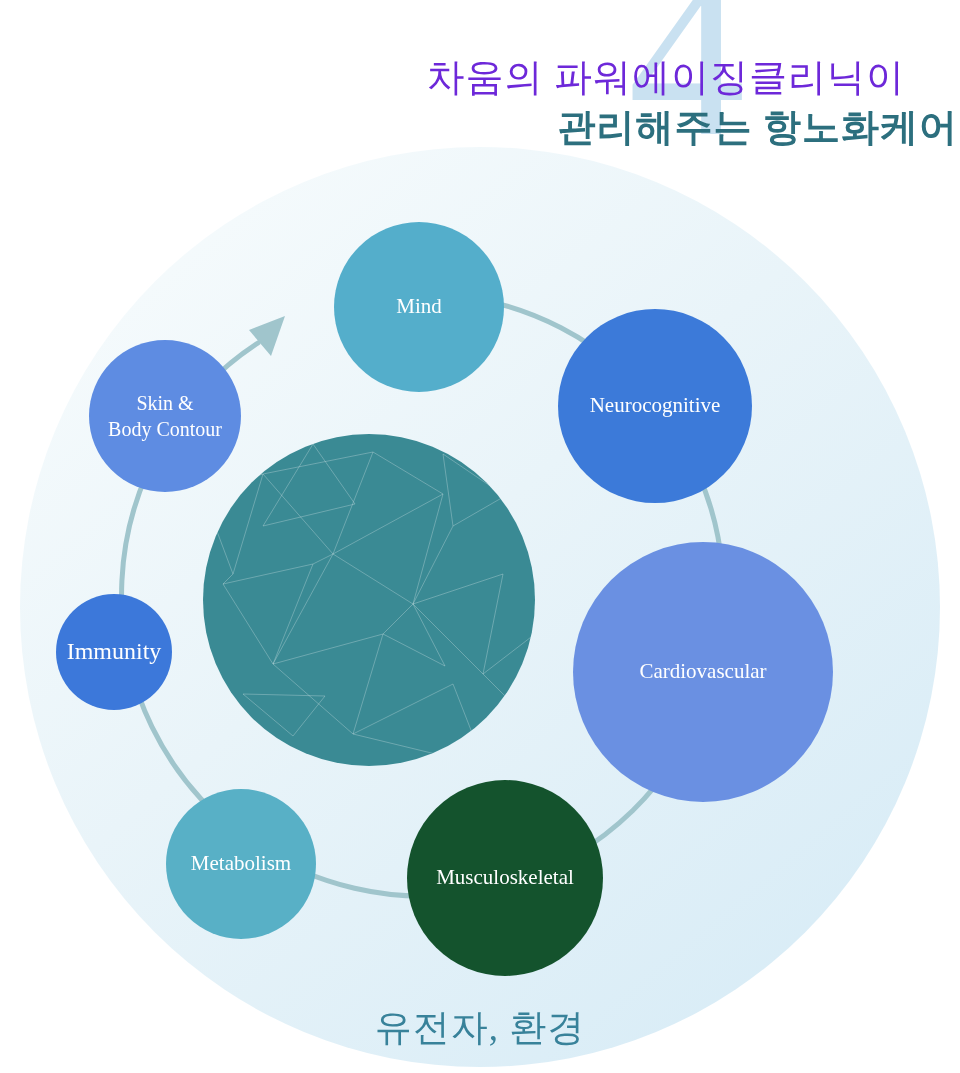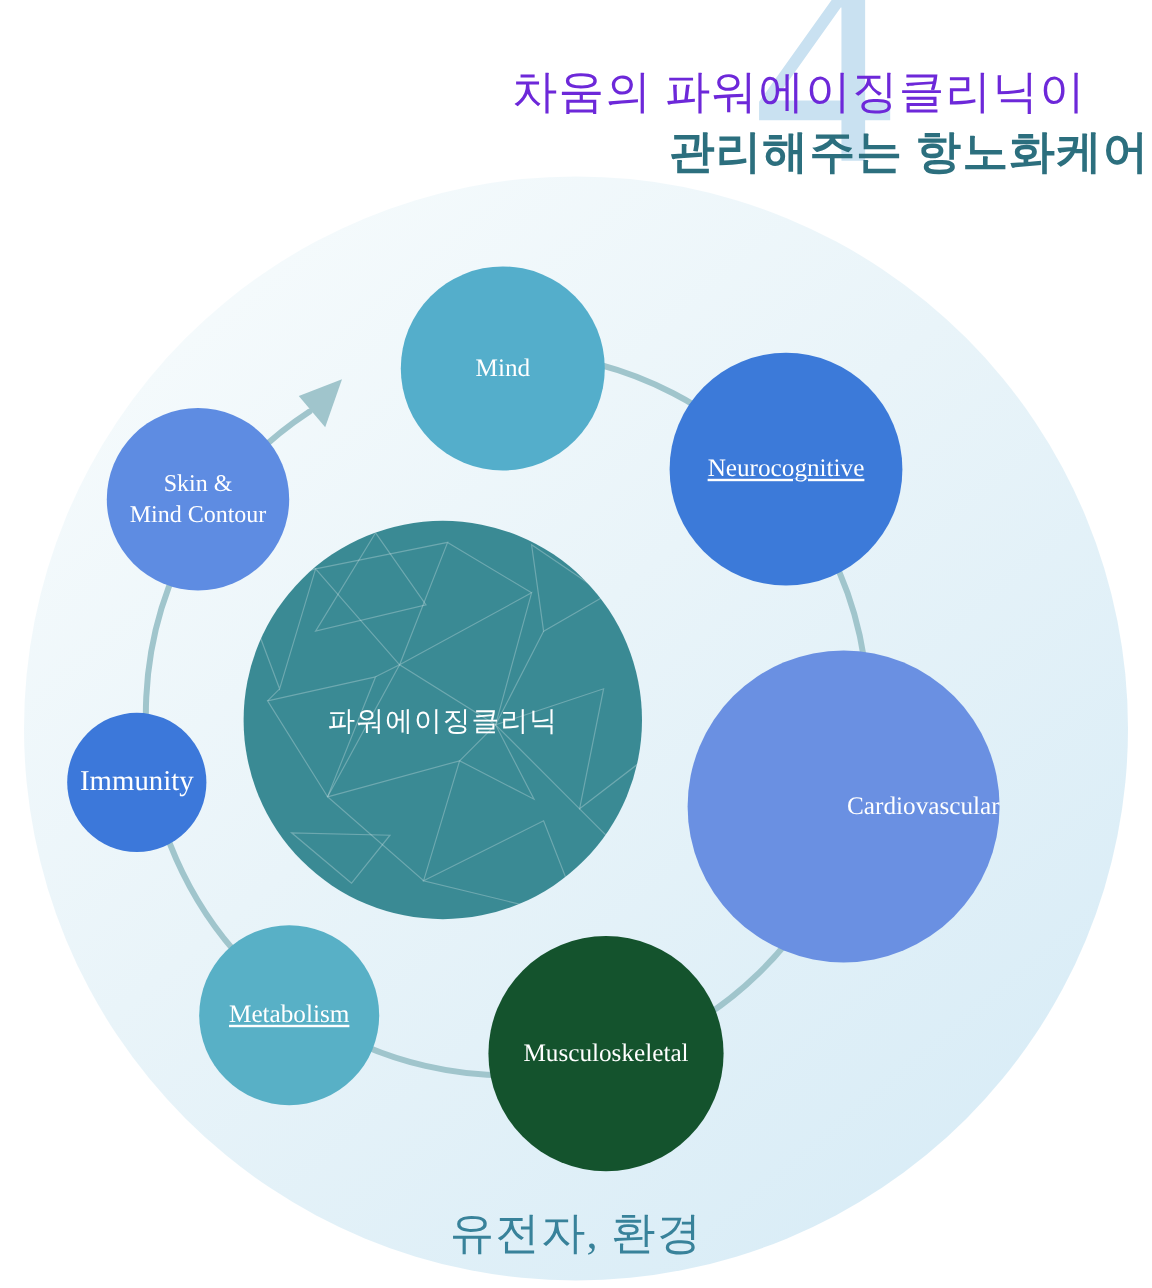--- a/index.html
+++ b/index.html
@@ -47,7 +47,7 @@
   }
   .node-label{font-size:21px;line-height:1.3;}
   #node-mind           {left:334px;top:222px;width:170px;height:170px;}
-  #node-neurocognitive {left:558px;top:294px;width:194px;height:194px;text-decoration:underline;}
+  #node-neurocognitive {left:558px;top:309px;width:194px;height:194px;}
   #node-cardiovascular {left:573px;top:542px;width:260px;height:260px;}
   #node-musculoskeletal{left:407px;top:780px;width:196px;height:196px;}
   #node-metabolism     {left:166px;top:771px;width:150px;height:150px;text-decoration:underline;}

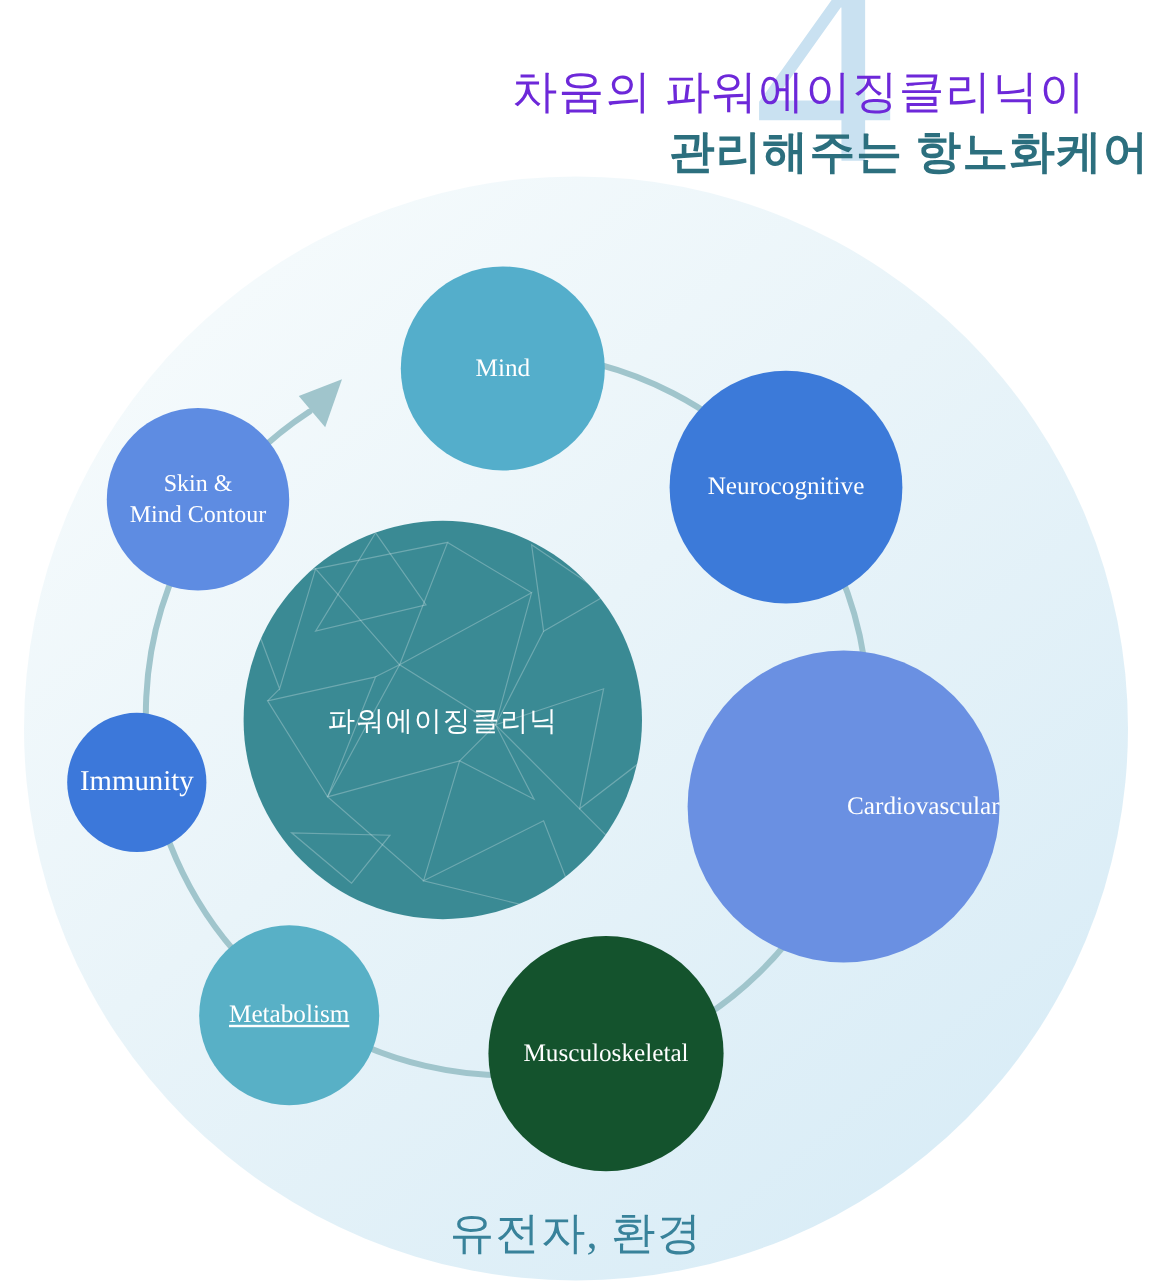--- a/index.html
+++ b/index.html
@@ -119,7 +119,7 @@
   <div class="node" id="node-skin" style="background-color: rgb(94, 140, 226);">
     <span class="node-label">
       <span>Skin &amp;</span><br>
-      <span>Mind Contour</span>
+      <span>Body Contour</span>
     </span>
   </div>
 

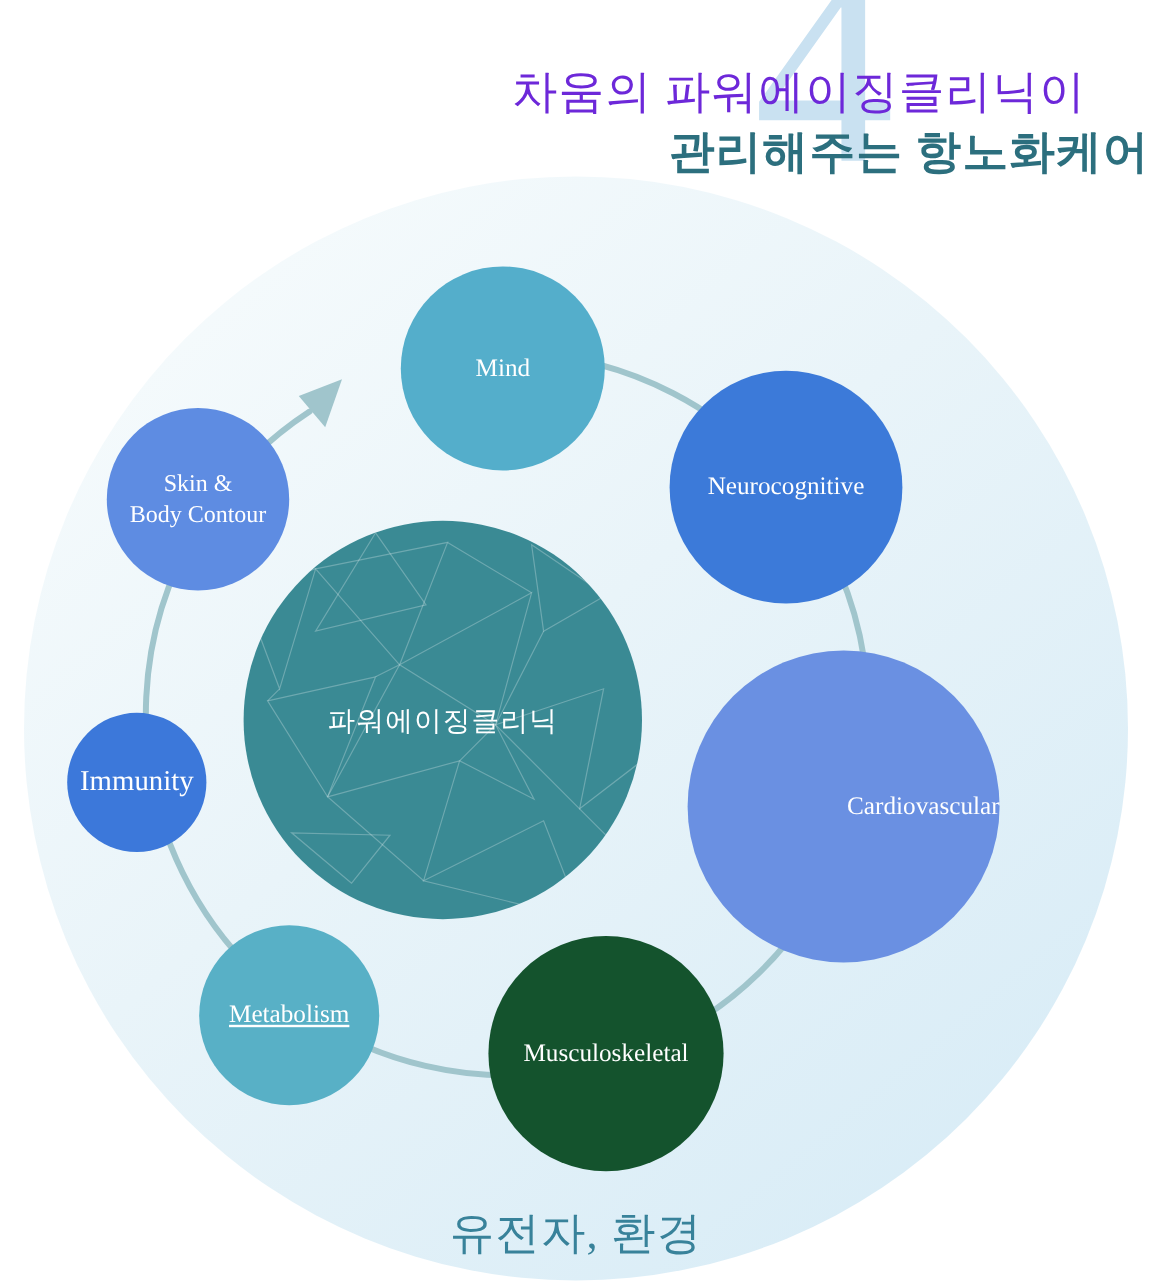--- a/index.html
+++ b/index.html
@@ -141,7 +141,6 @@
         <path d="M 130 120 L 70 230 M 170 18 L 240 60 M 110 130 L 130 120 M 250 92 L 210 170 M 30 140 L 20 150"></path>
       </g>
     </svg>
-    <span class="center-label">파워에이징클리닉</span>
   </div>
 
   <div class="footer-label" style="color: rgb(56, 130, 154);">유전자, 환경</div>

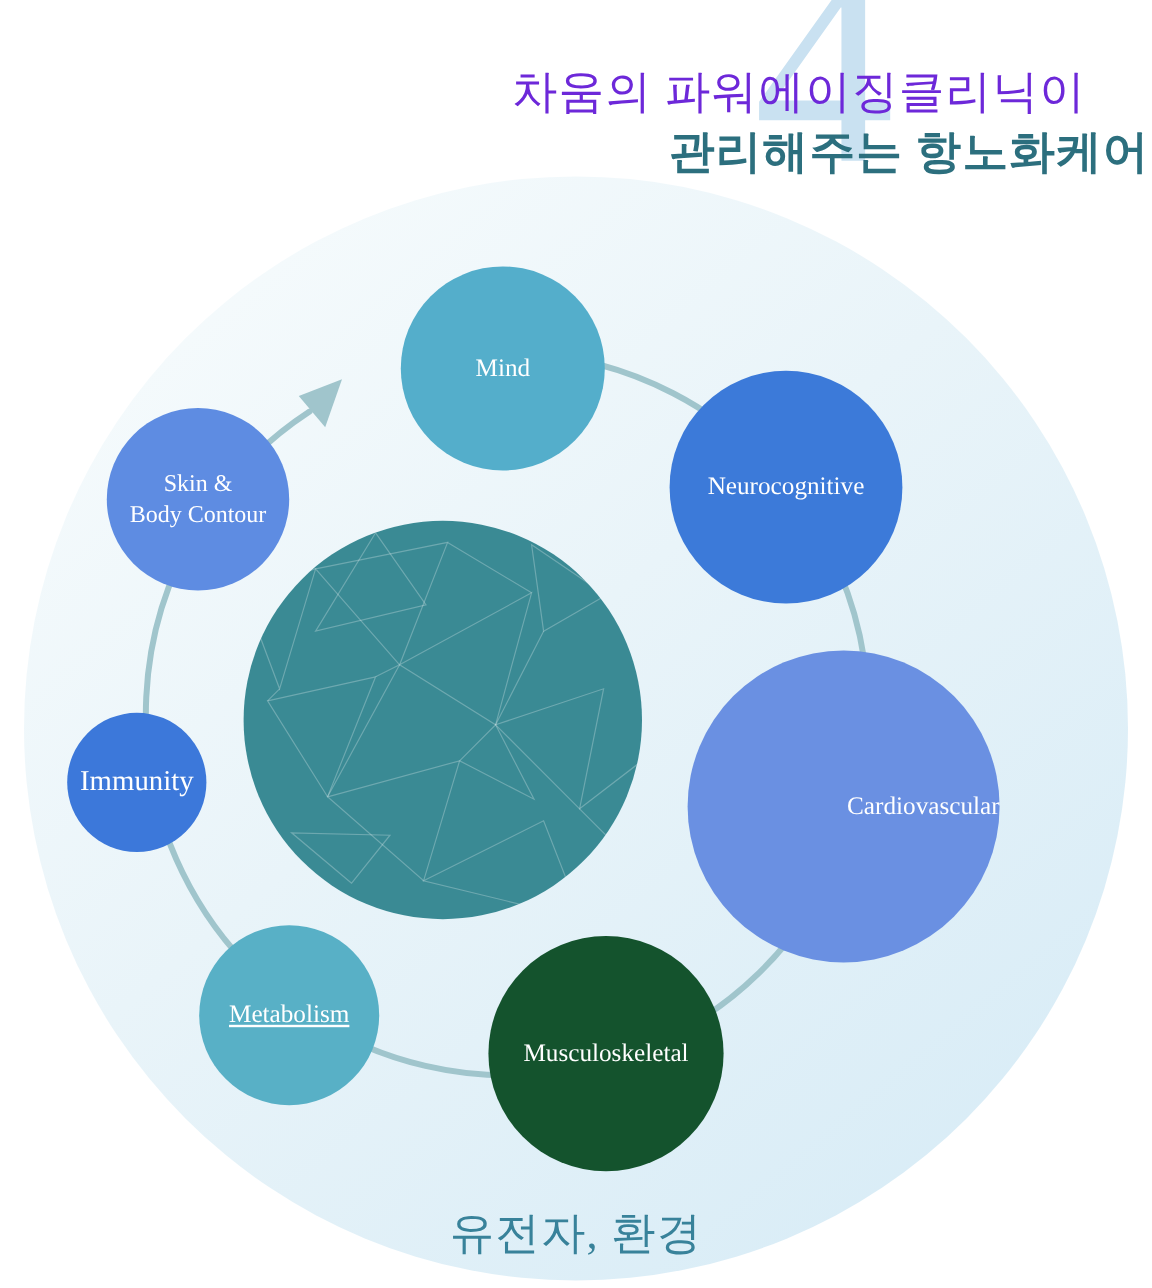--- a/index.html
+++ b/index.html
@@ -100,7 +100,7 @@
     <span class="node-label">Neurocognitive</span>
   </div>
 
-  <div class="node" id="node-cardiovascular" style="background-color: rgb(106, 144, 226); justify-content: flex-end;">
+  <div class="node" id="node-cardiovascular" style="background-color: rgb(106, 144, 226);">
     <span class="node-label">Cardiovascular</span>
   </div>
 

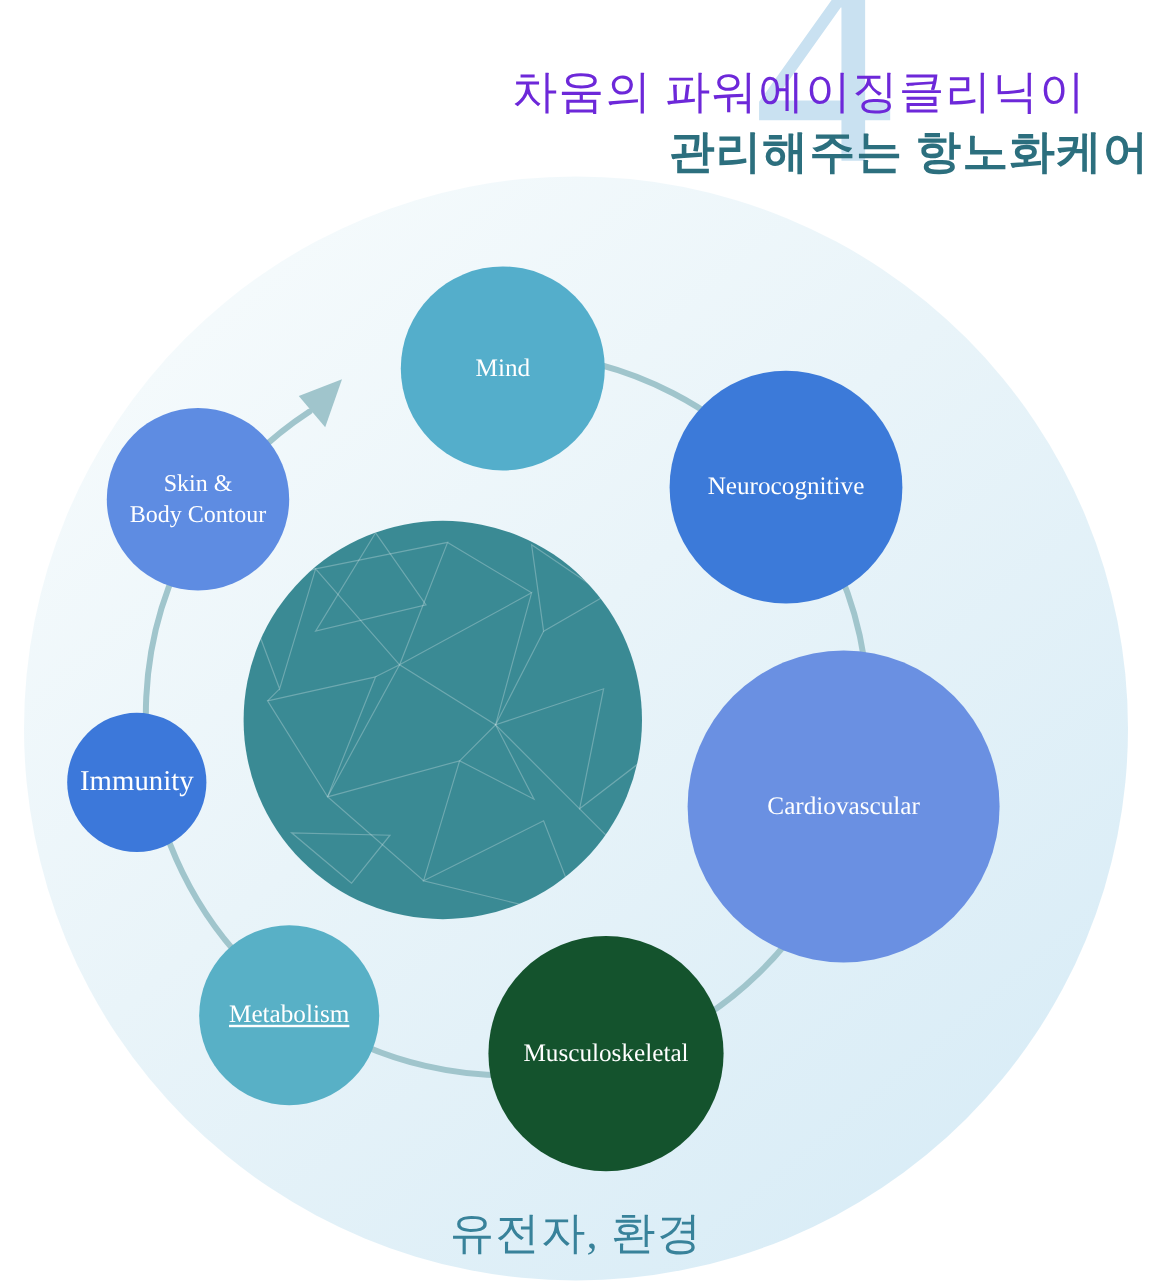--- a/index.html
+++ b/index.html
@@ -50,7 +50,7 @@
   #node-neurocognitive {left:558px;top:309px;width:194px;height:194px;}
   #node-cardiovascular {left:573px;top:542px;width:260px;height:260px;}
   #node-musculoskeletal{left:407px;top:780px;width:196px;height:196px;}
-  #node-metabolism     {left:166px;top:771px;width:150px;height:150px;text-decoration:underline;}
+  #node-metabolism     {left:166px;top:789px;width:150px;height:150px;}
   #node-immunity       {left:56px; top:594px;width:116px;height:116px;}
   #node-immunity .node-label{font-size:24px;}
   #node-skin           {left:89px; top:340px;width:152px;height:152px;}

